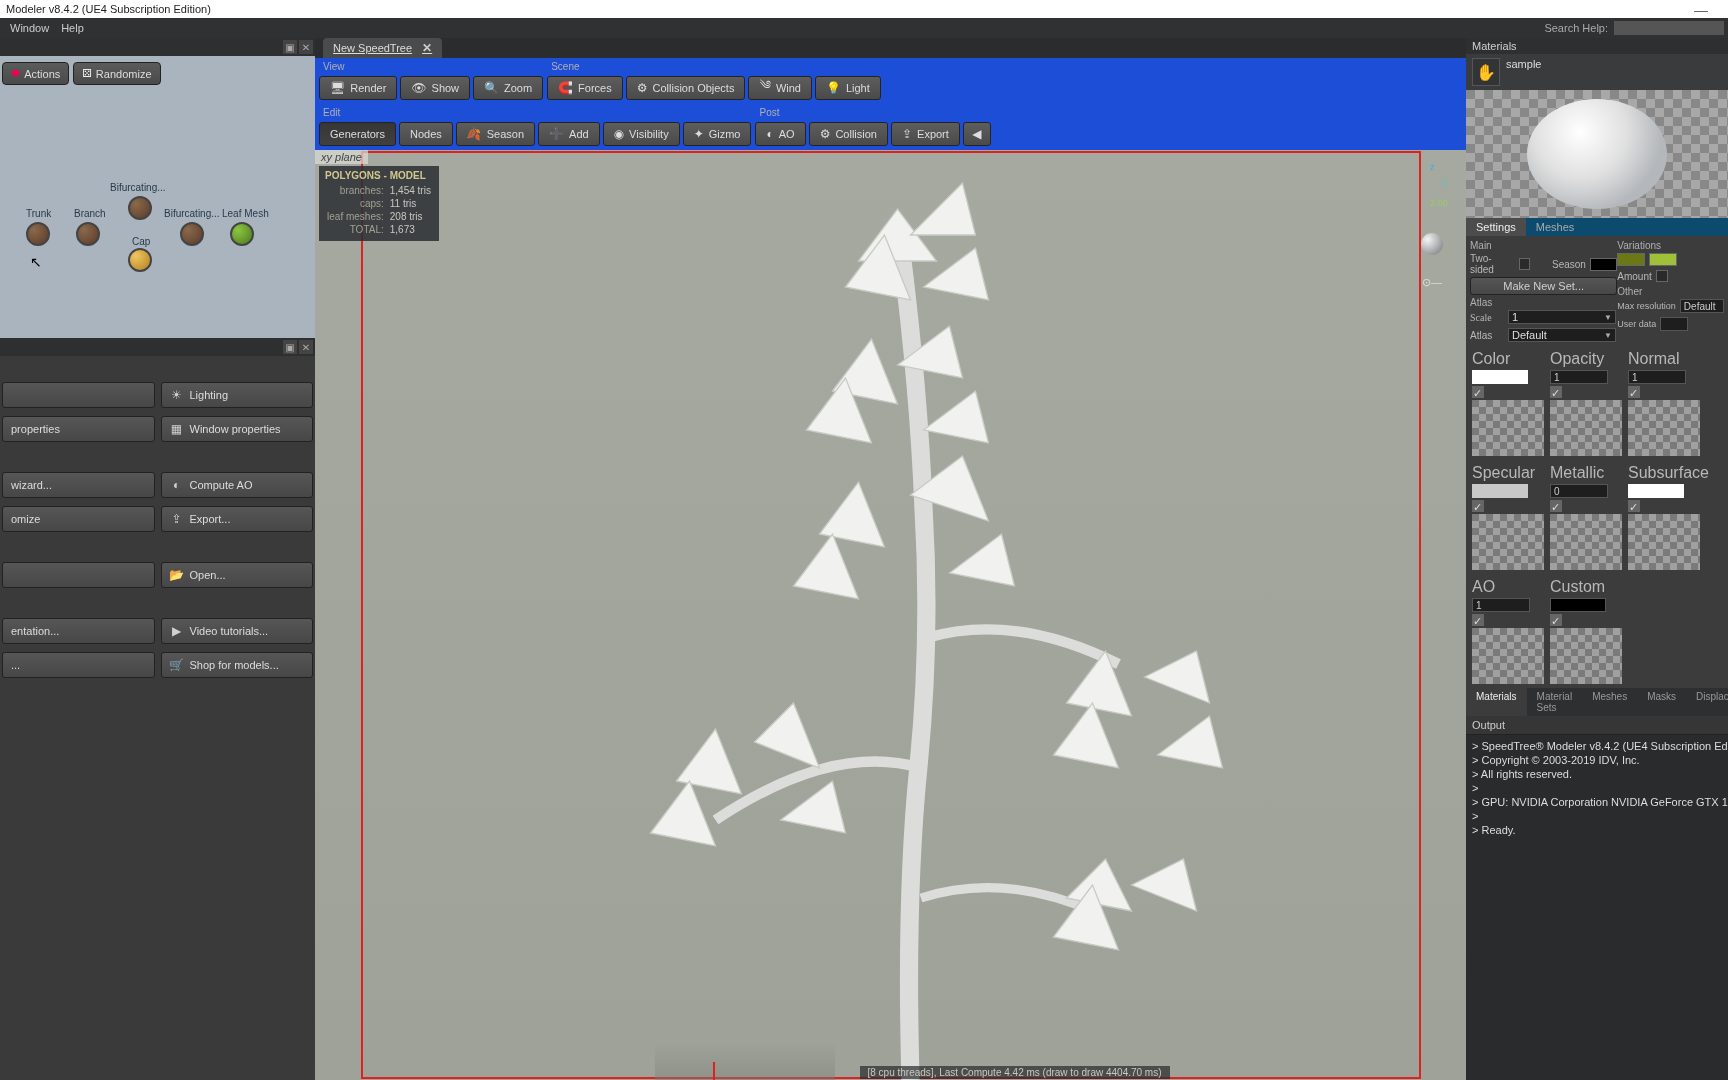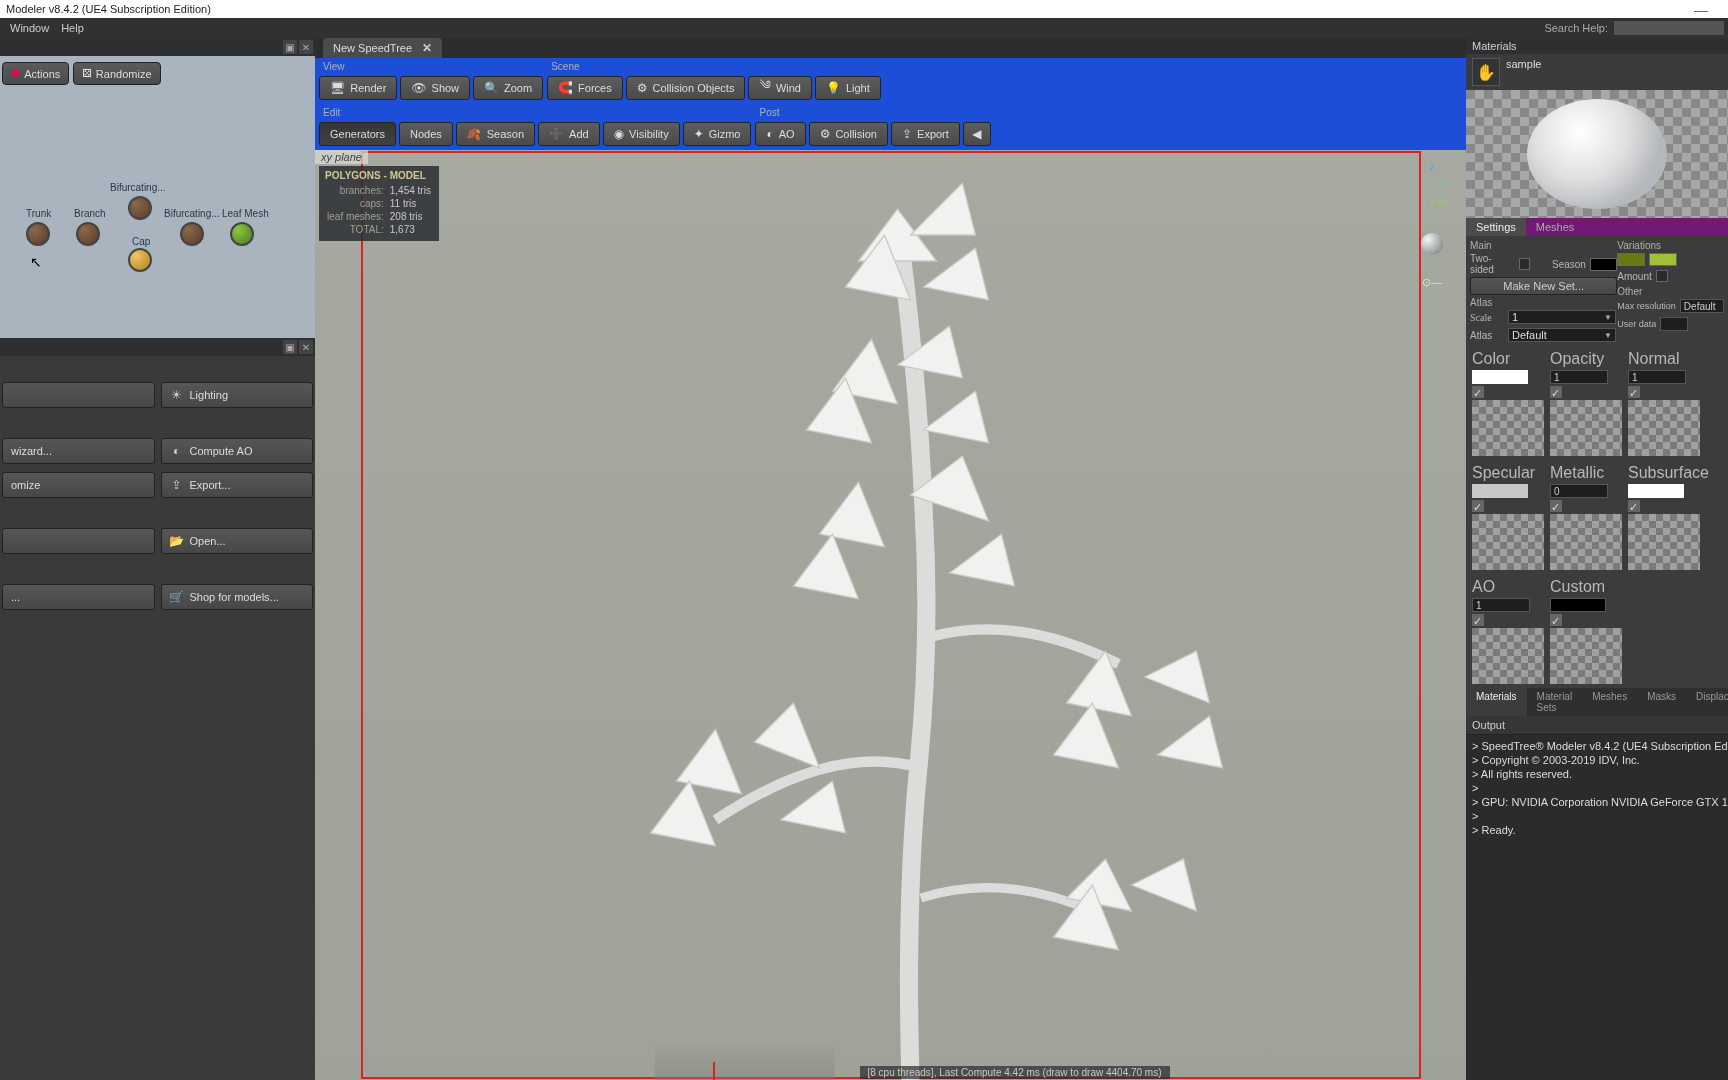--- a/index.html
+++ b/index.html
@@ -46,7 +46,7 @@
 
 
 .centercol{ flex:1; display:flex; flex-direction:column; background:#323436; }
-.tabrow{ height:20px; background:#2b2c2d; display:flex; align-items:end; }
+.tabrow{ height:20px; background:#2b2c2d; display:flex; align-items:end;text-decoration:underline; }
 .tab{ background:#4a4b4c; border-top-left-radius:4px; border-top-right-radius:4px; padding:3px 10px; margin-left:8px; display:flex; align-items:center; gap:10px; font-size:11px; color:#ddd; }
 .tab .x{ font-size:12px; color:#ccc; font-weight:bold; }
 

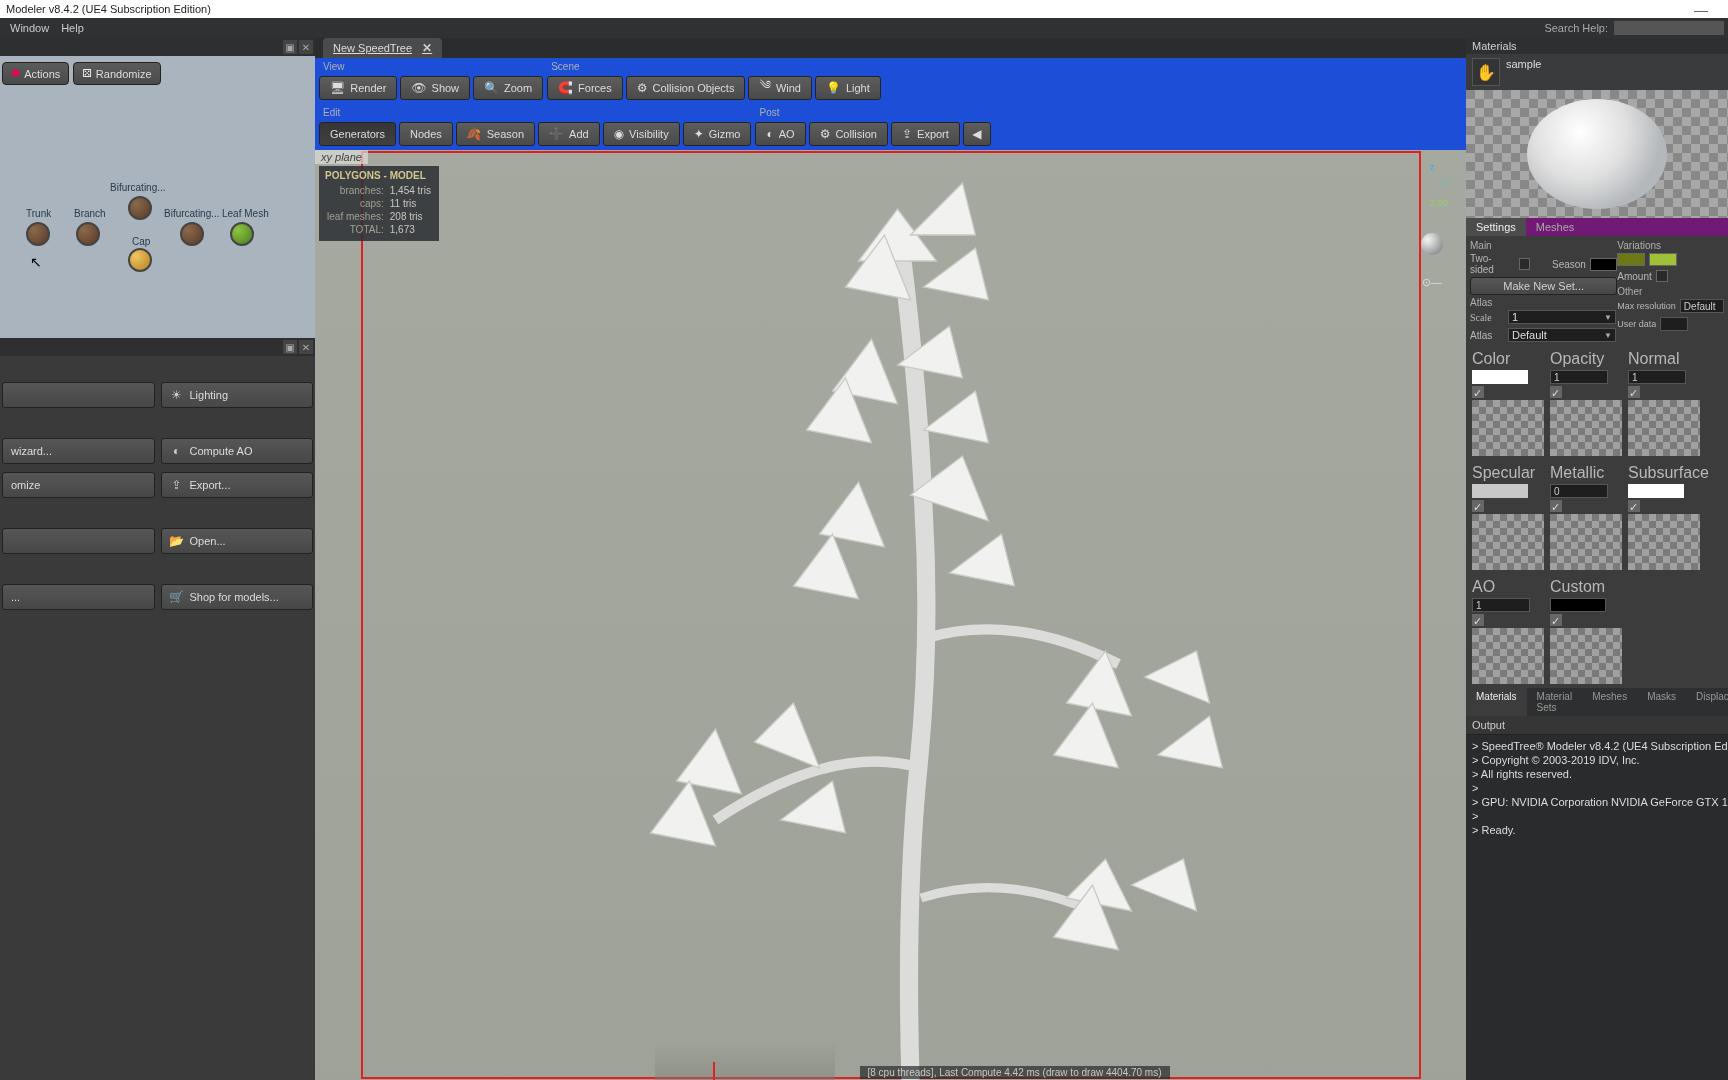--- a/index.html
+++ b/index.html
@@ -93,7 +93,7 @@
 .matball{ width:140px; height:110px; border-radius:50%; background:radial-gradient(circle at 38% 30%,#fff,#e0e0e0 40%,#b4b8bc 70%); position:relative; }
 .matball::after{ content:""; position:absolute; bottom:-6px; left:-6px; right:-6px; height:18px; border-radius:50%; background:radial-gradient(ellipse at center,#e0e0e0,#ccc); z-index:-1; }
 
-.tabsmall{ display:flex; background:#701a75; }
+.tabsmall{ display:flex; background:#0c4a6e; }
 .tabsmall div{ padding:3px 10px; font-size:11px; color:#aaa; }
 .tabsmall .on{ background:#4c4c4c; color:#eee; }
 

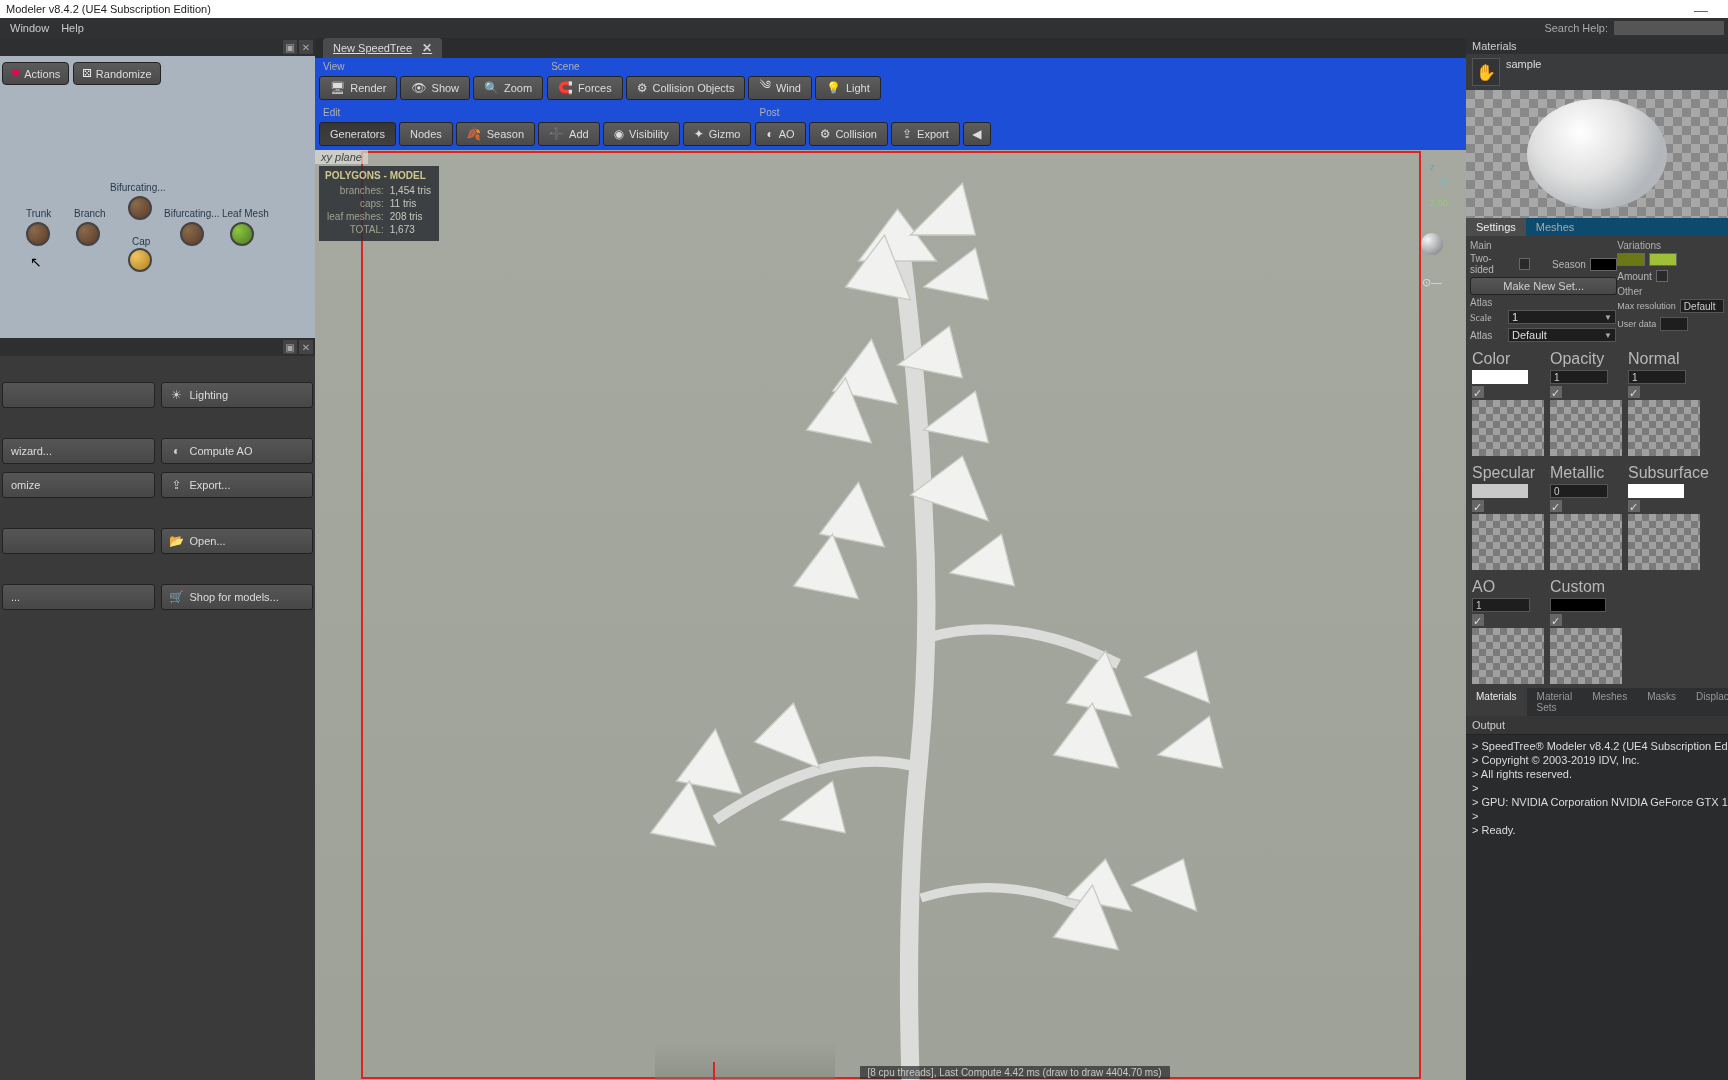--- a/index.html
+++ b/index.html
@@ -185,6 +185,15 @@
         <div class="bigbtn">
             <span class="ic">☀</span>
             <span>Lighting</span>
+          </div>
+      </div>
+      <div class="row2">
+        <div class="bigbtn">
+            <span>properties</span>
+          </div>
+        <div class="bigbtn">
+            <span class="ic">▦</span>
+            <span>Window properties</span>
           </div>
       </div>
       <div class="groupgap"></div>

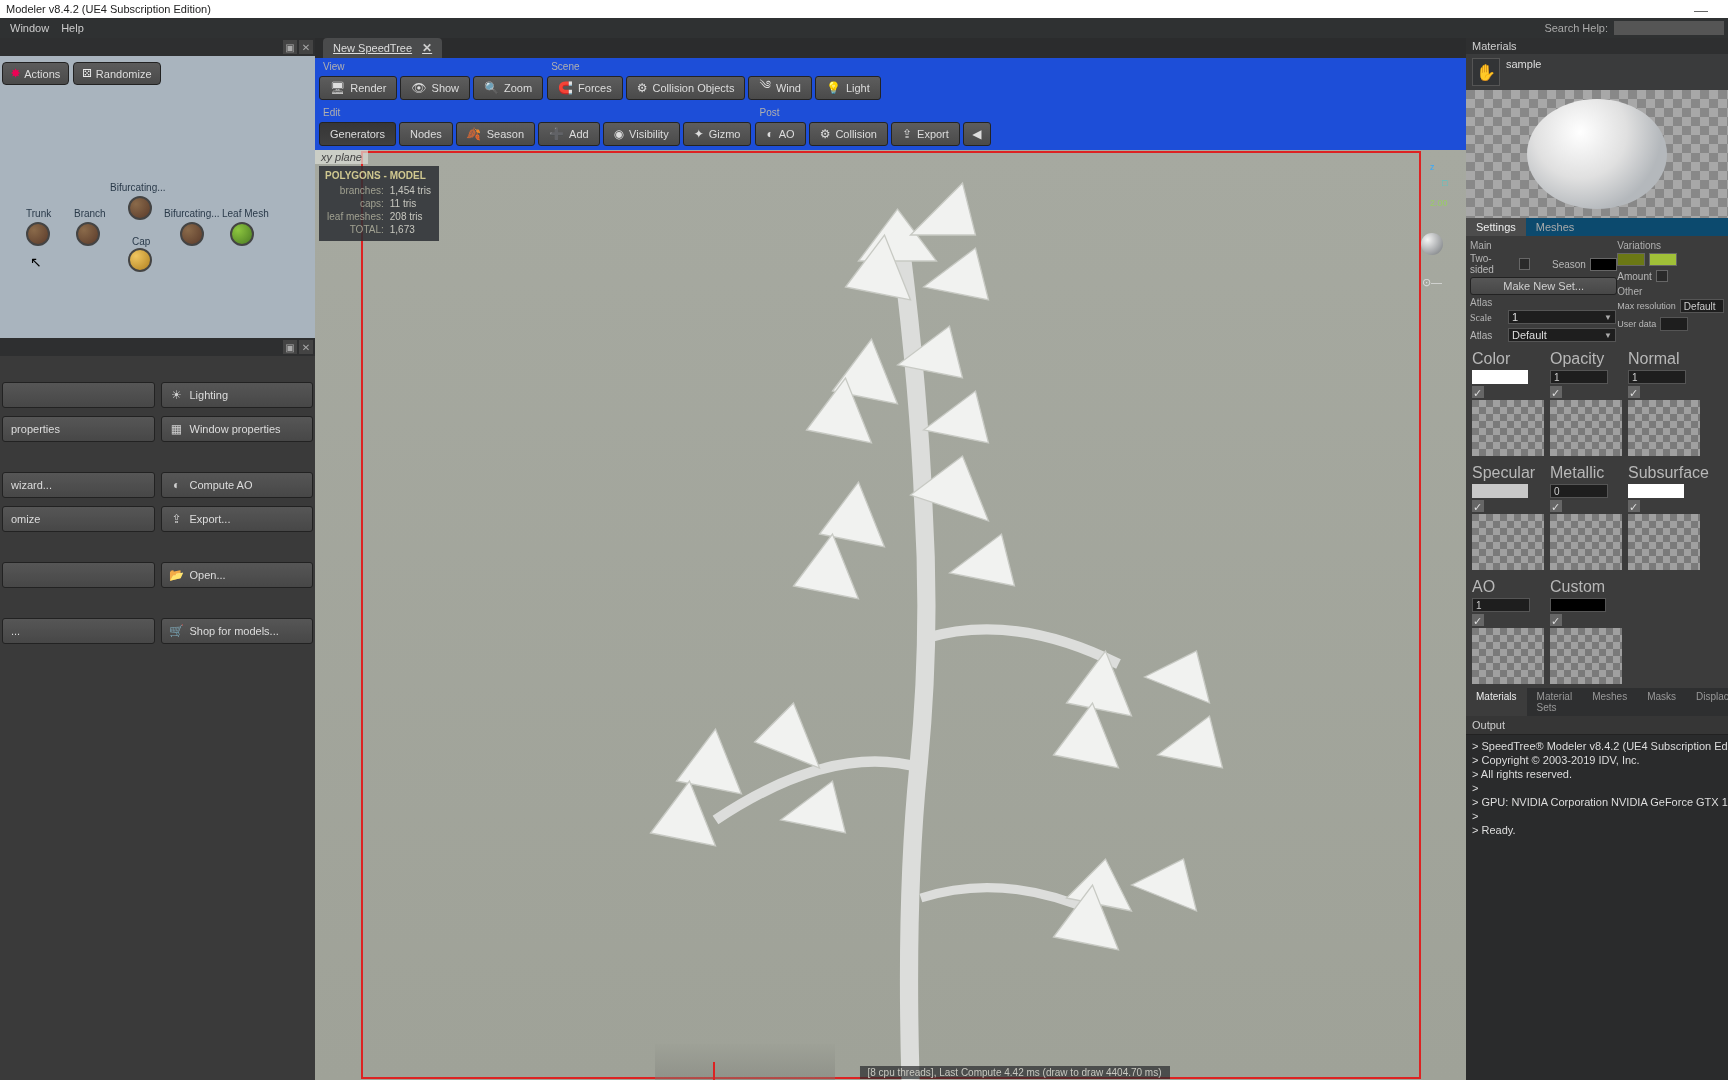--- a/index.html
+++ b/index.html
@@ -224,6 +224,15 @@
           </div>
       </div>
       <div class="groupgap"></div>
+      <div class="row2">
+        <div class="bigbtn">
+            <span>entation...</span>
+          </div>
+        <div class="bigbtn">
+            <span class="ic">▶</span>
+            <span>Video tutorials...</span>
+          </div>
+      </div>
       <div class="row2">
         <div class="bigbtn">
             <span>...</span>

